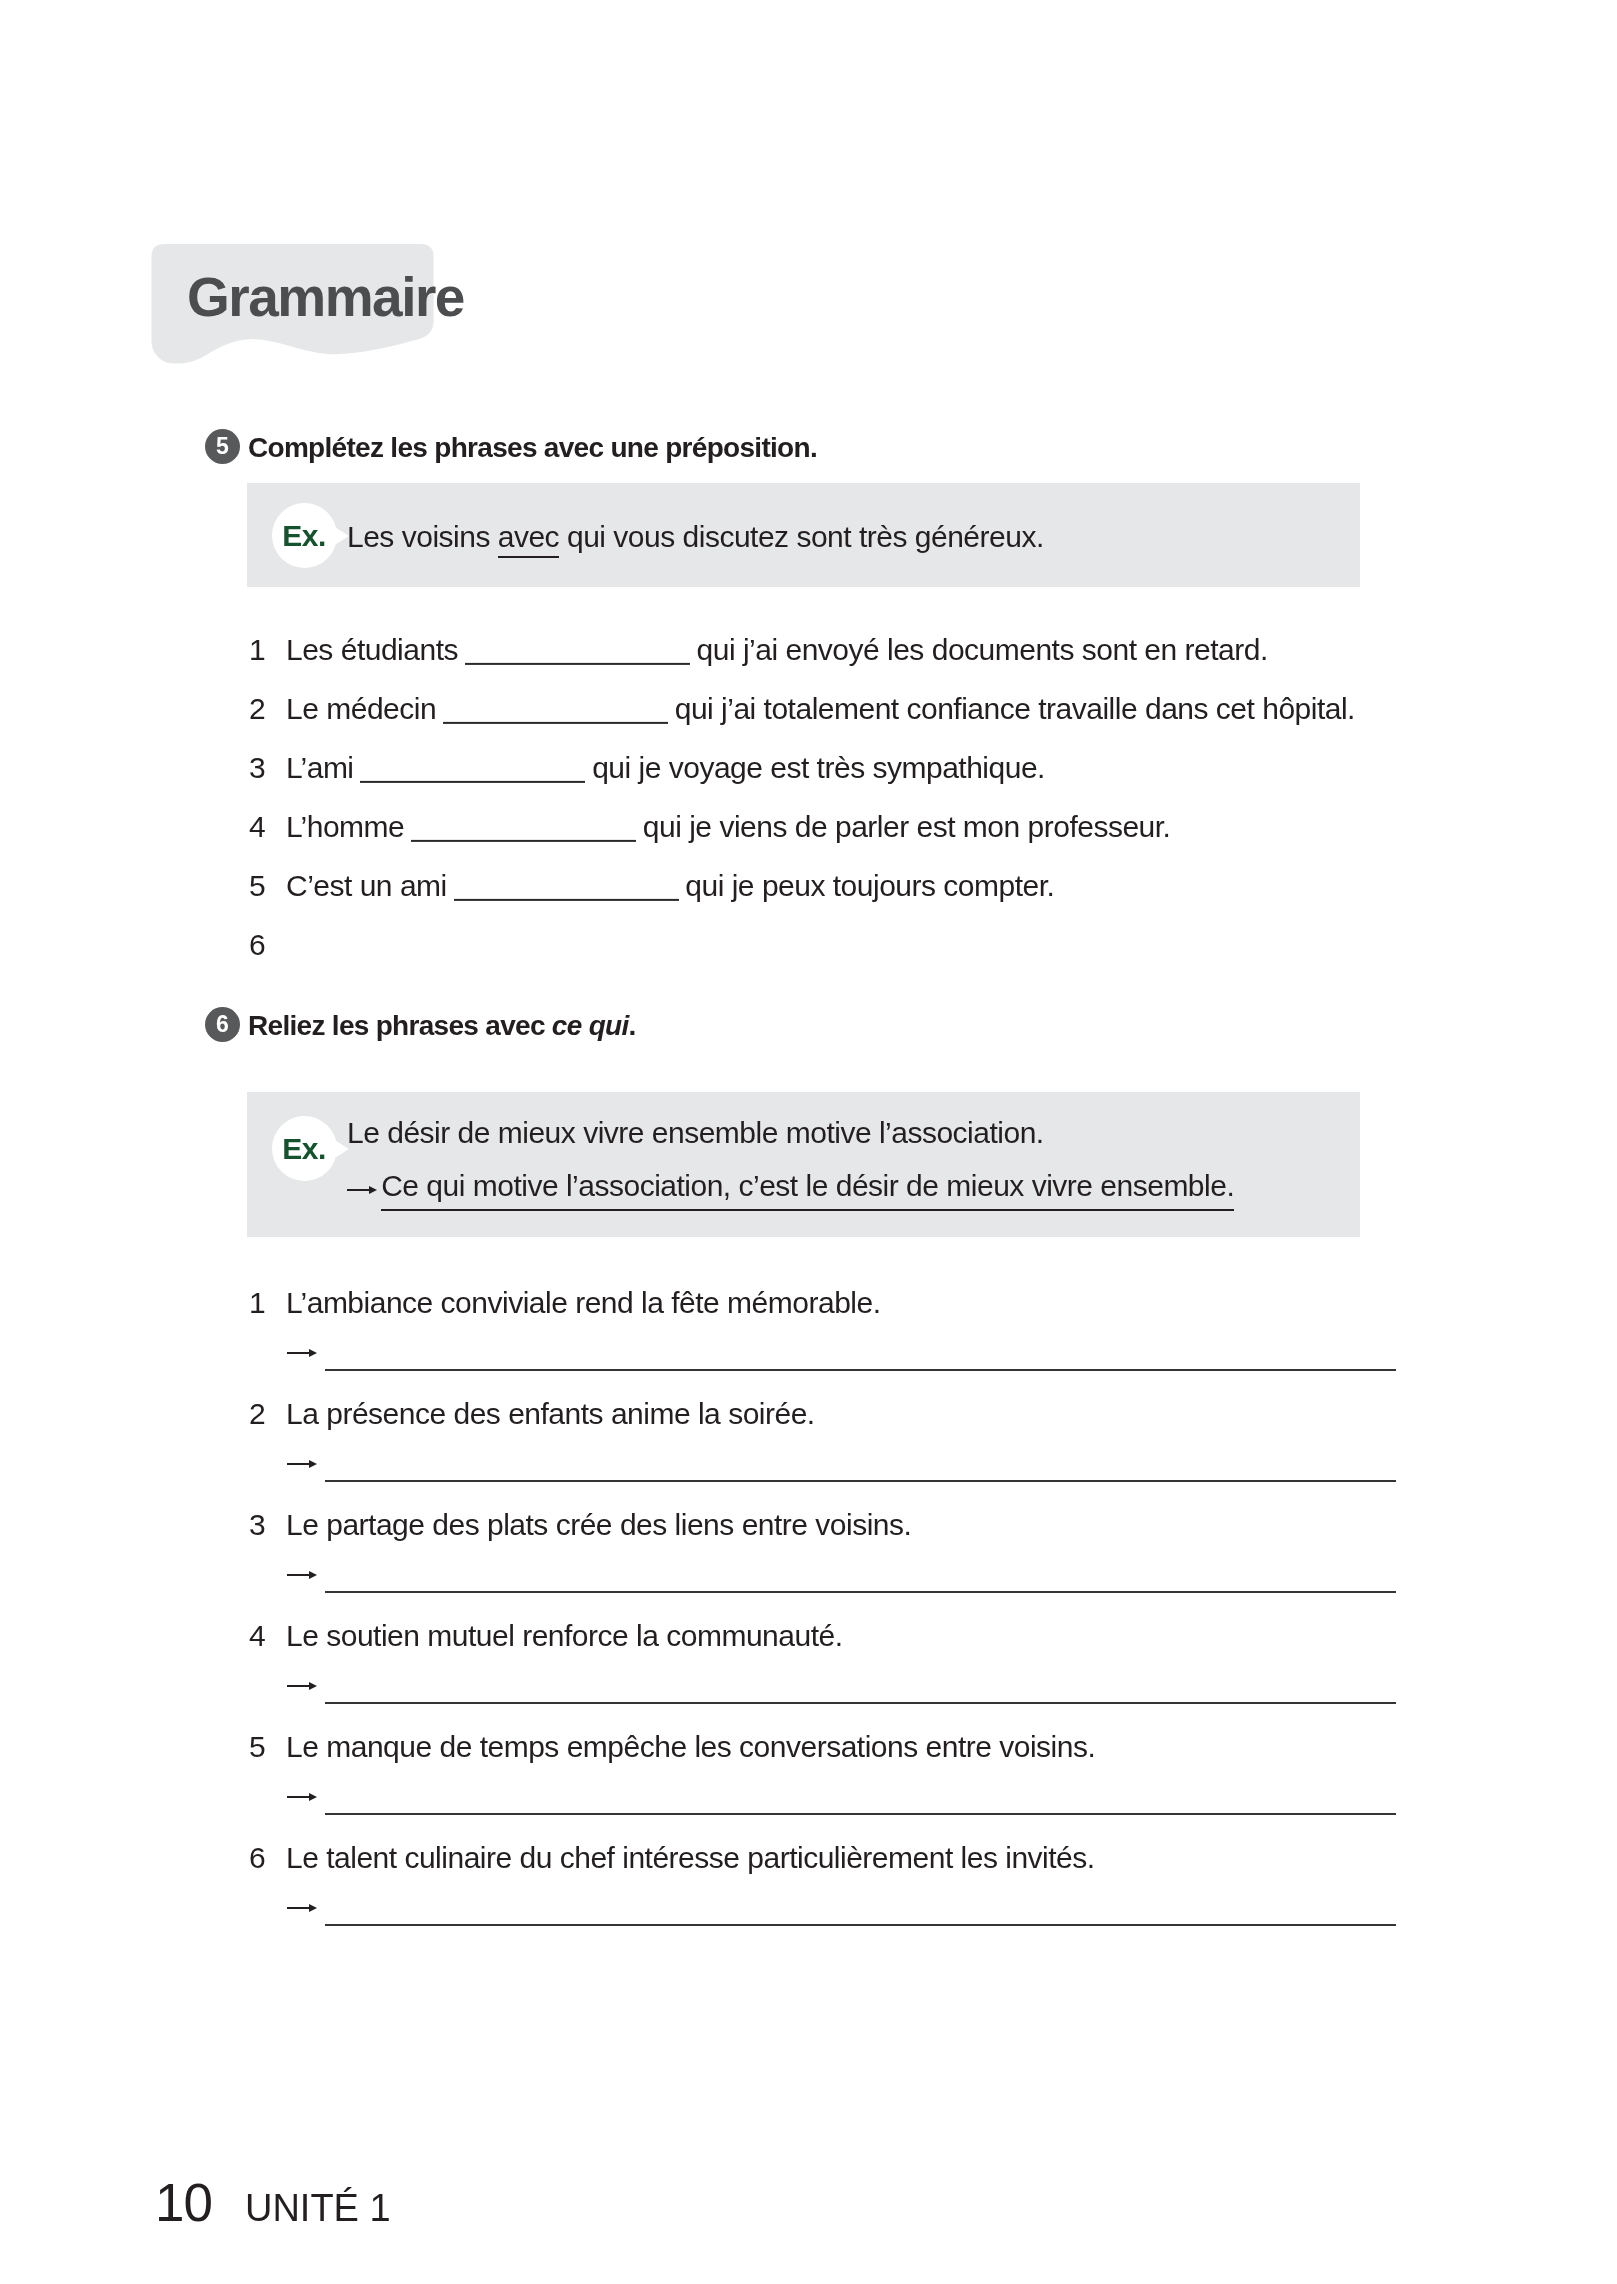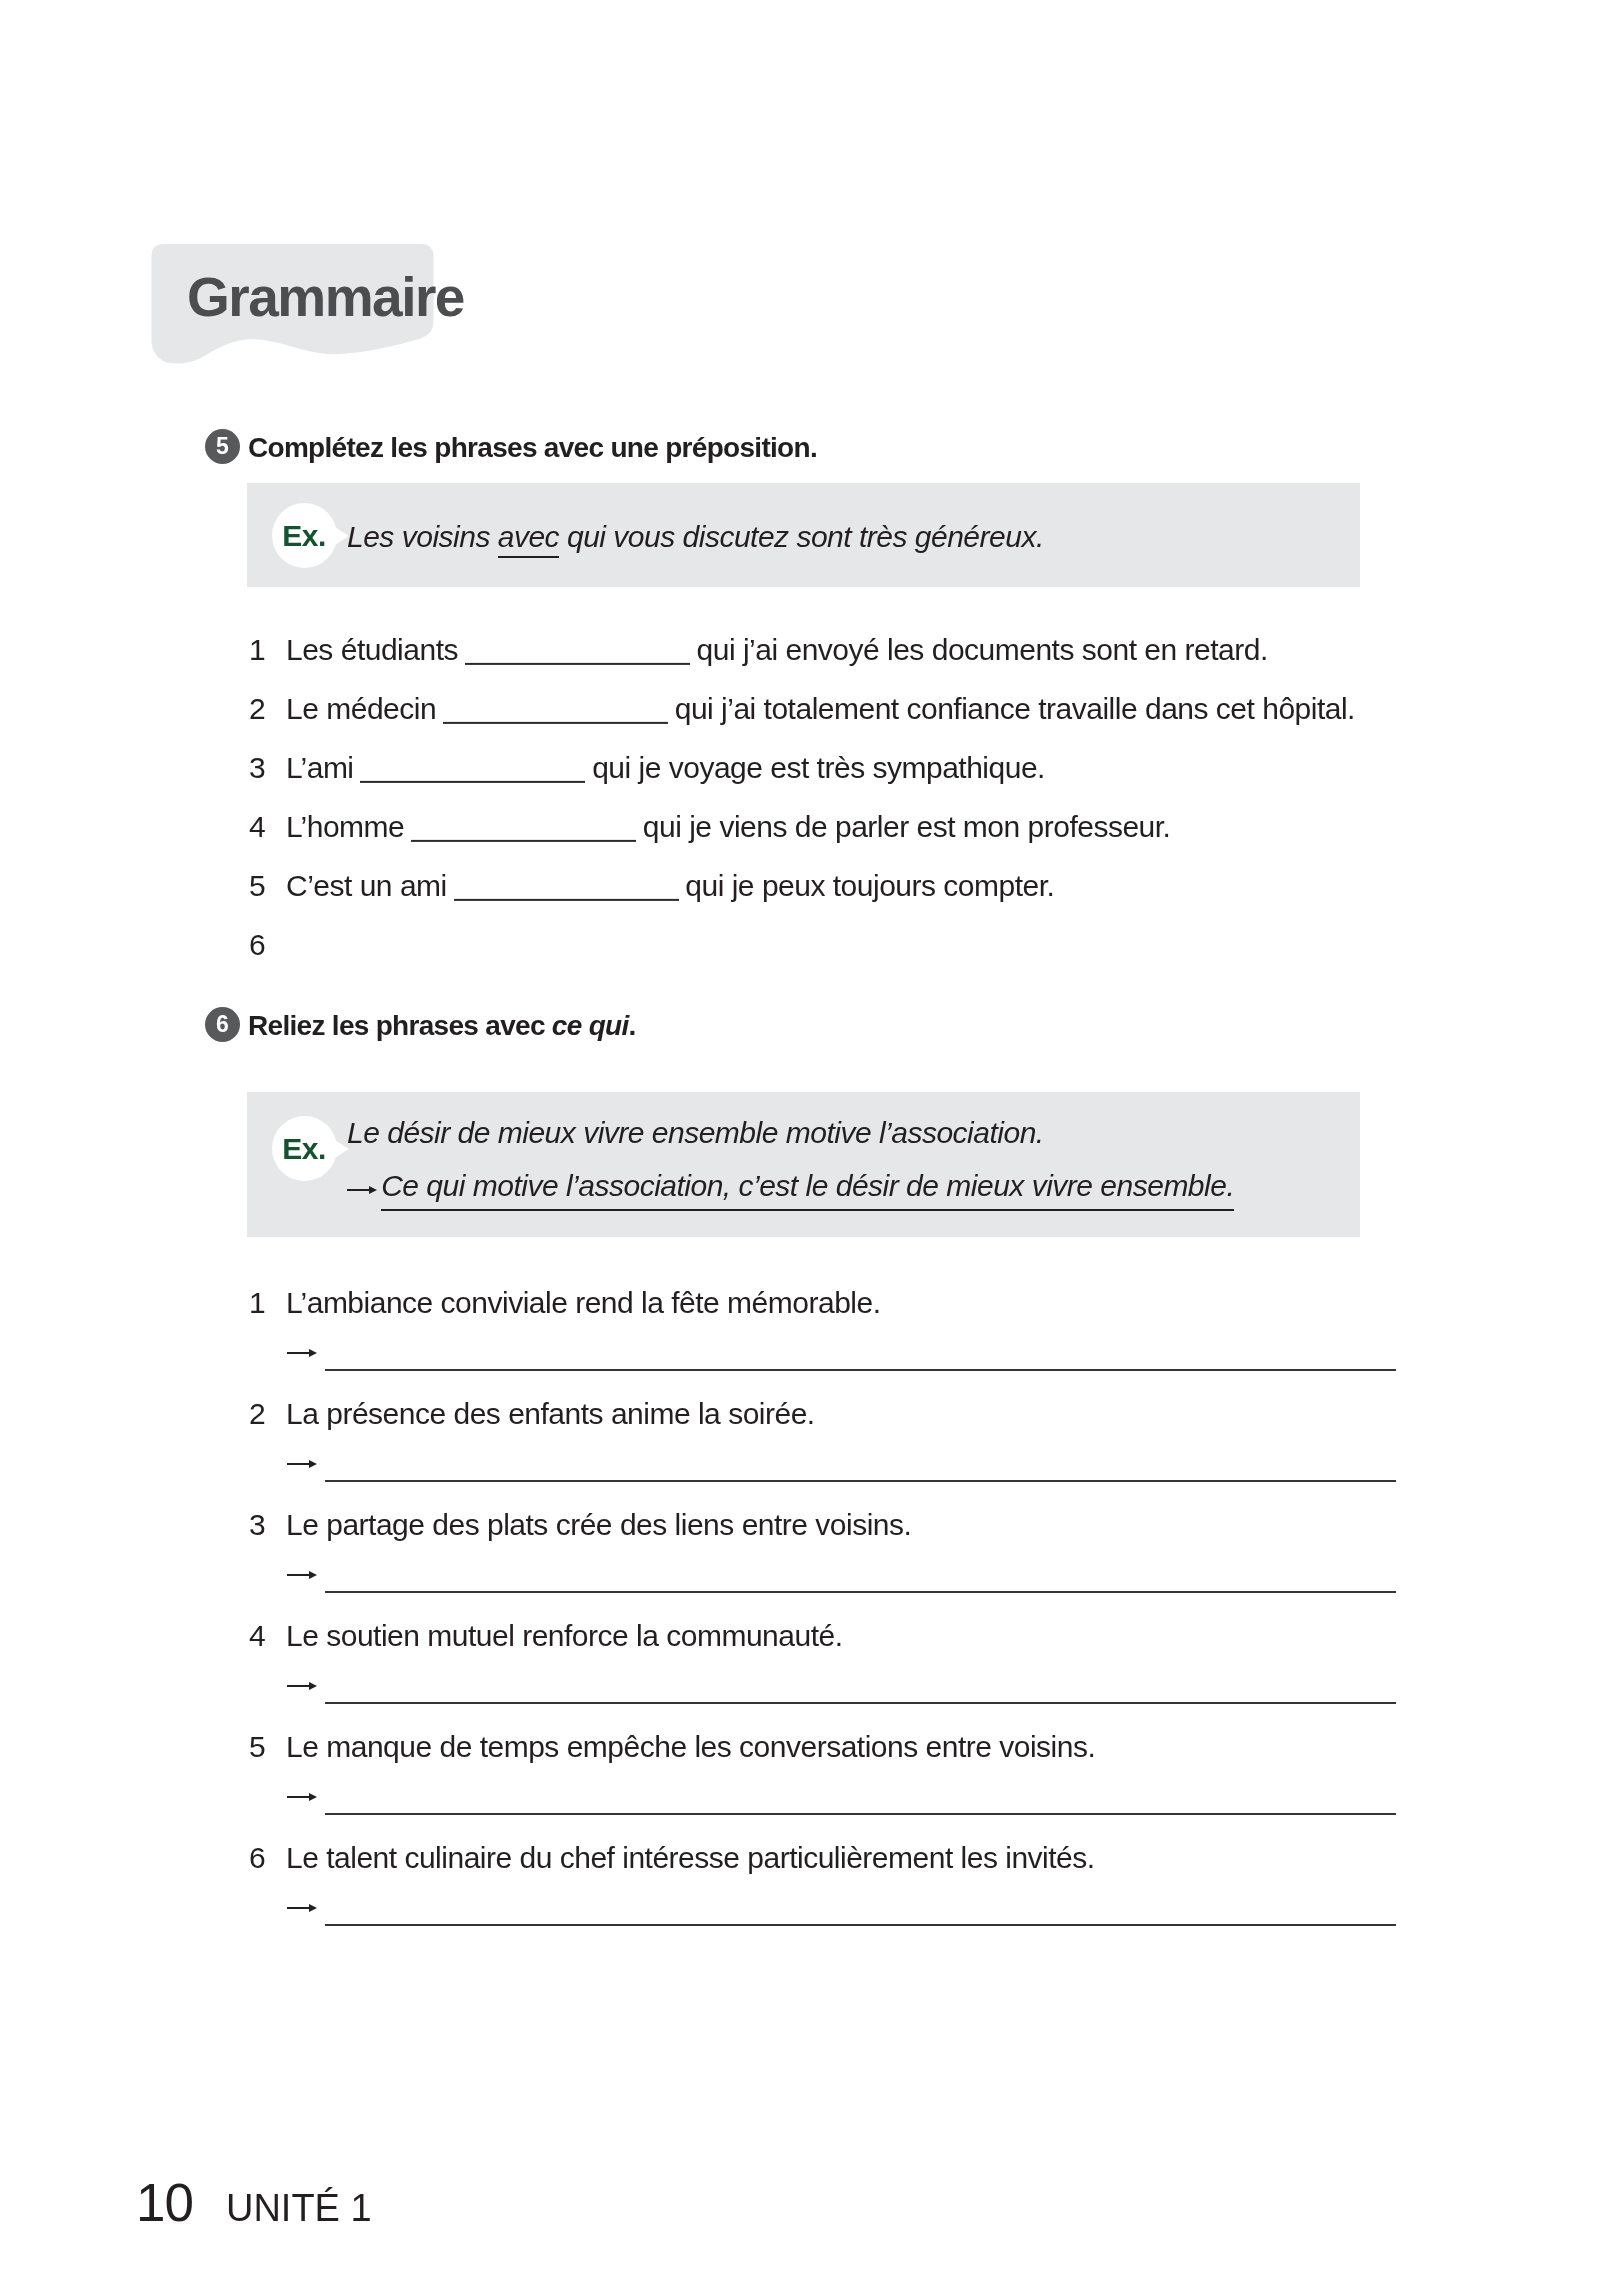--- a/index.html
+++ b/index.html
@@ -51,7 +51,7 @@
     border-top:10.8px solid transparent;
     border-bottom:10.8px solid transparent;
   }
-  .example-text { position:absolute; font-size:30px; font-style:italic; white-space:nowrap; }
+  .example-text { position:absolute; font-size:30px; white-space:nowrap; }
   .u-word { border-bottom:2px solid #231f20; padding-bottom:2.9px; }
   .u-line { border-bottom:2px solid #231f20; padding-bottom:5.9px; }
 

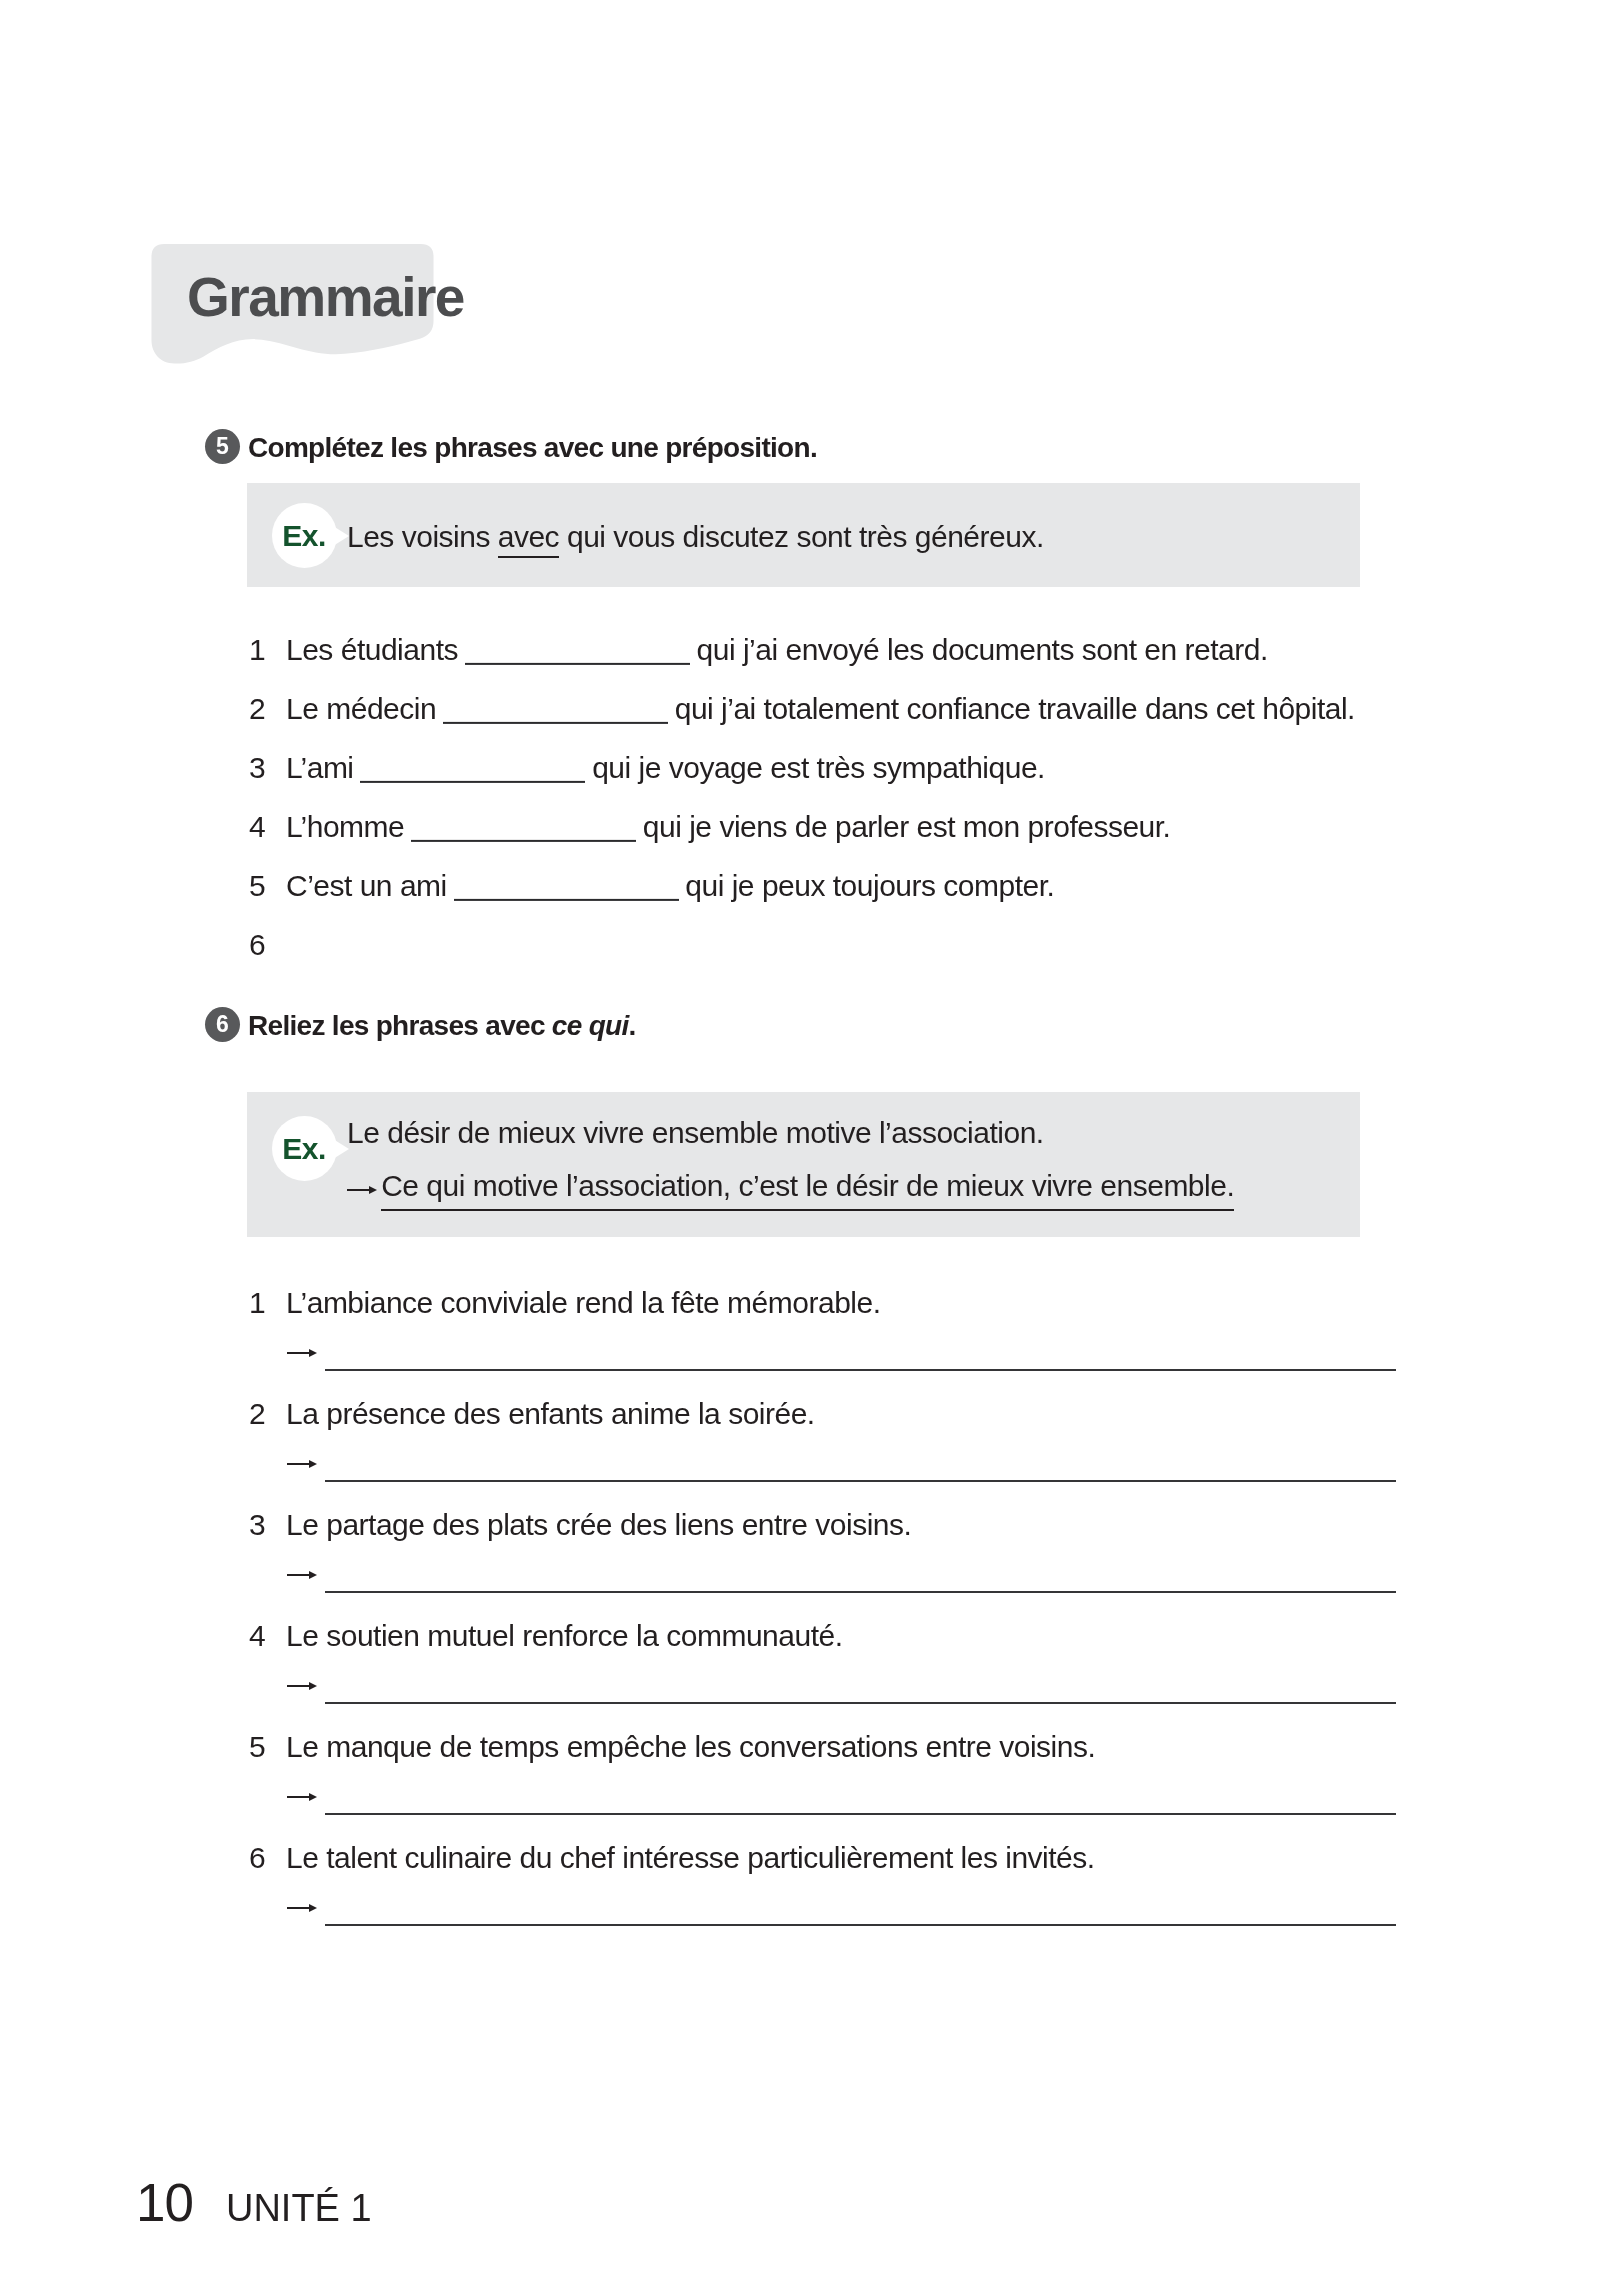--- a/index.html
+++ b/index.html
@@ -86,7 +86,7 @@
   .answer-line { position:absolute; left:76px; right:0; top:83px; border-top:2px solid #353537; }
 
   
-  .footer { position:absolute; left:136px; top:2172px; display:flex; align-items:baseline; gap:33px; }
+  .footer { position:absolute; left:155px; top:2172px; display:flex; align-items:baseline; gap:33px; }
   .page-number { font-size:53px; letter-spacing:-1px; }
   .unit-label { font-size:38px; letter-spacing:0; }
 </style>

